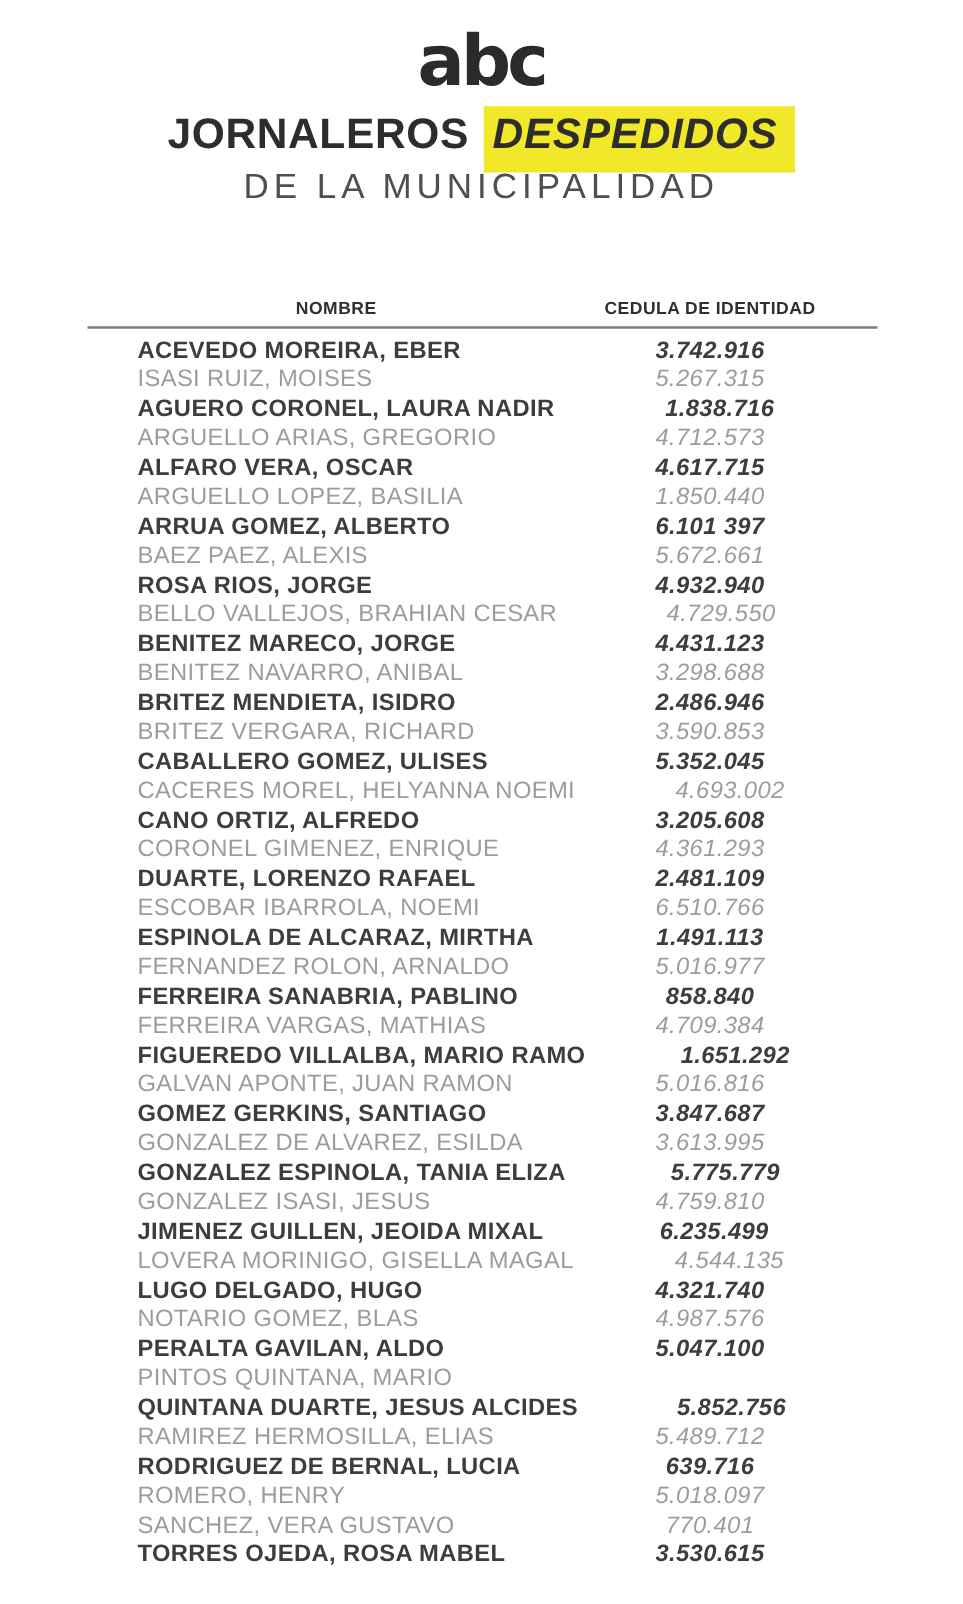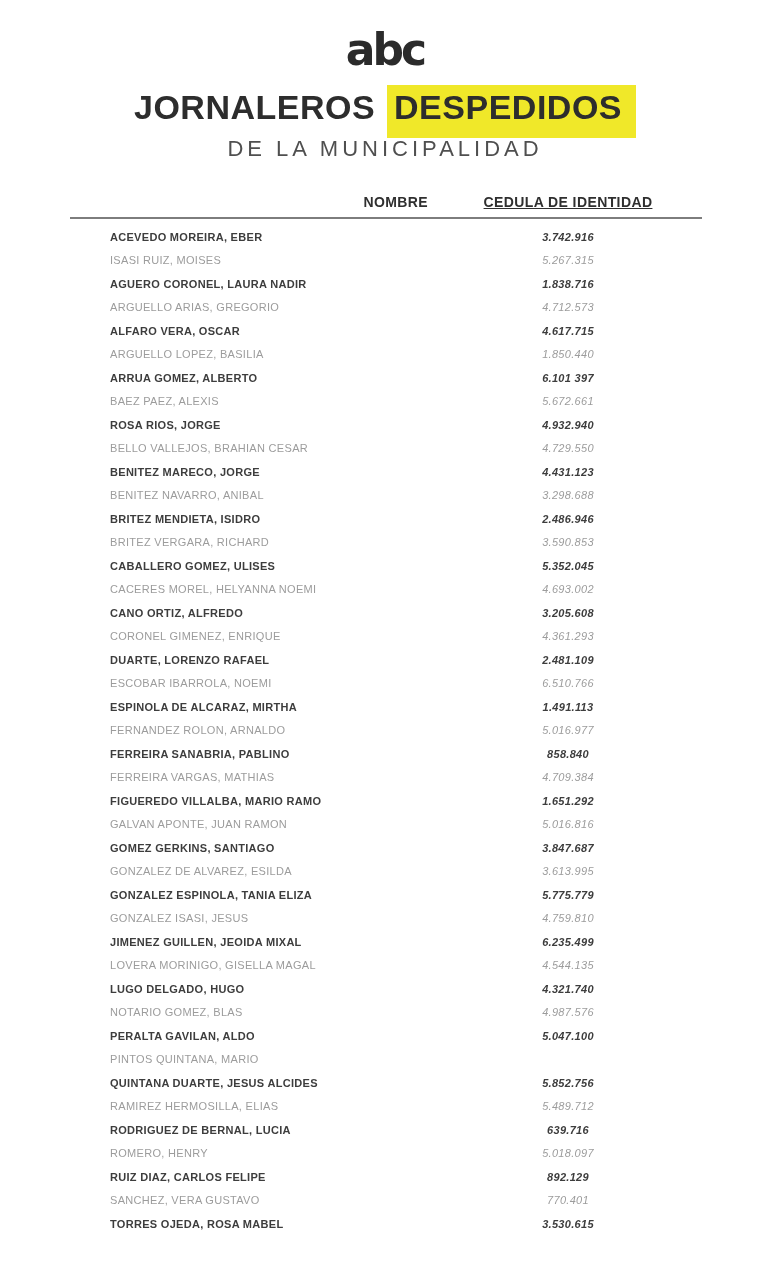--- a/index.html
+++ b/index.html
@@ -17,7 +17,7 @@
   .logo {
     margin-top: 28px;
     text-align: center;
-    font-size: 44px;
+    font-size: 56px;
     font-weight: 900;
     letter-spacing: -3px;
     color: #2b2b2b;

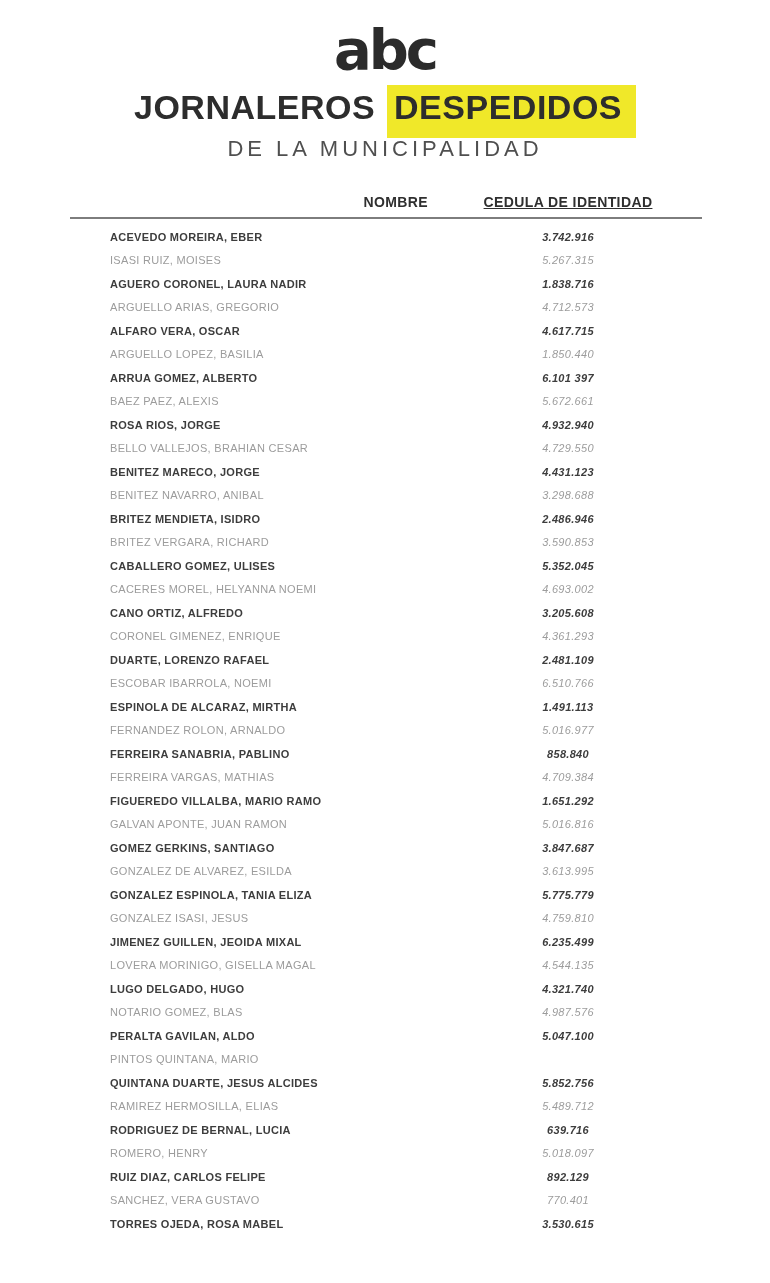--- a/index.html
+++ b/index.html
@@ -39,6 +39,7 @@
     background: #f0e829;
     padding: 3px 14px 12px 7px;
     margin-left: 2px;
+    font-style: italic;
   }
   .title-line2 {
     font-size: 22px;

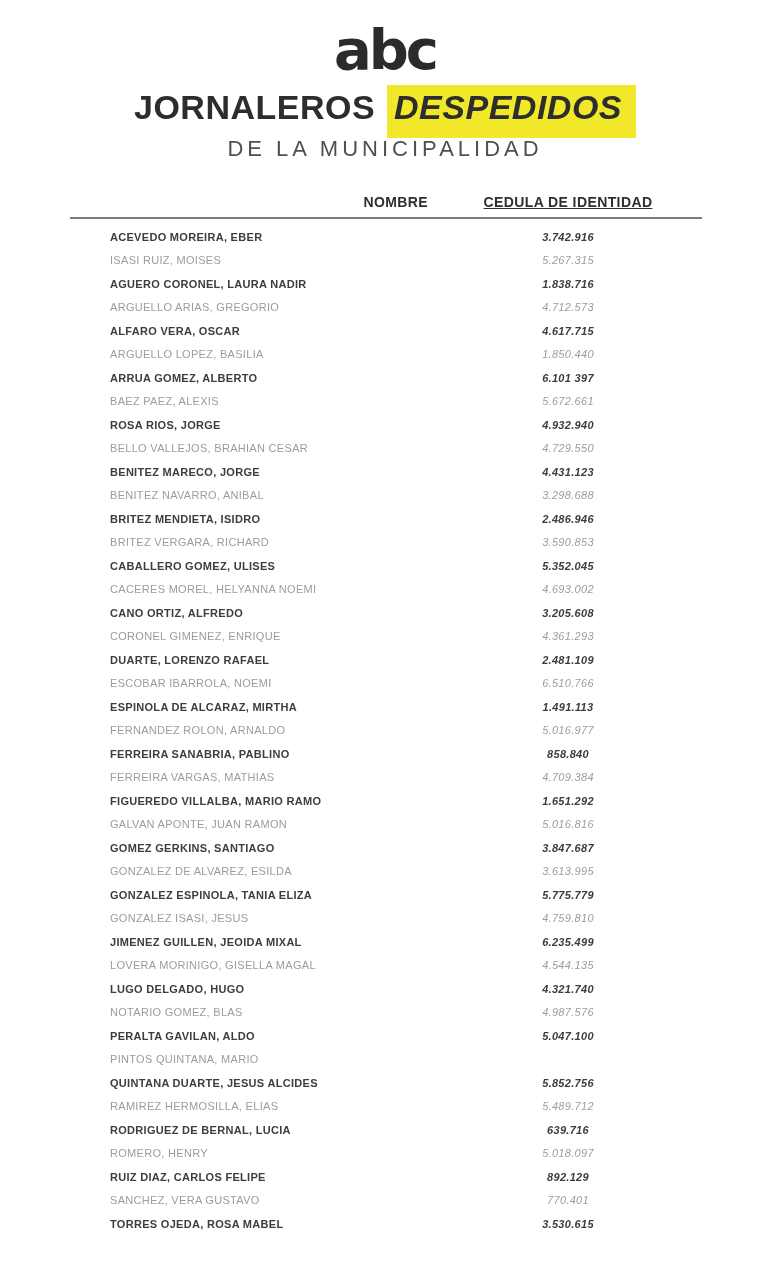--- a/index.html
+++ b/index.html
@@ -42,7 +42,7 @@
     font-style: italic;
   }
   .title-line2 {
-    font-size: 22px;
+    font-size: 28px;
     font-weight: 300;
     color: #4f4f4f;
     letter-spacing: 4px;

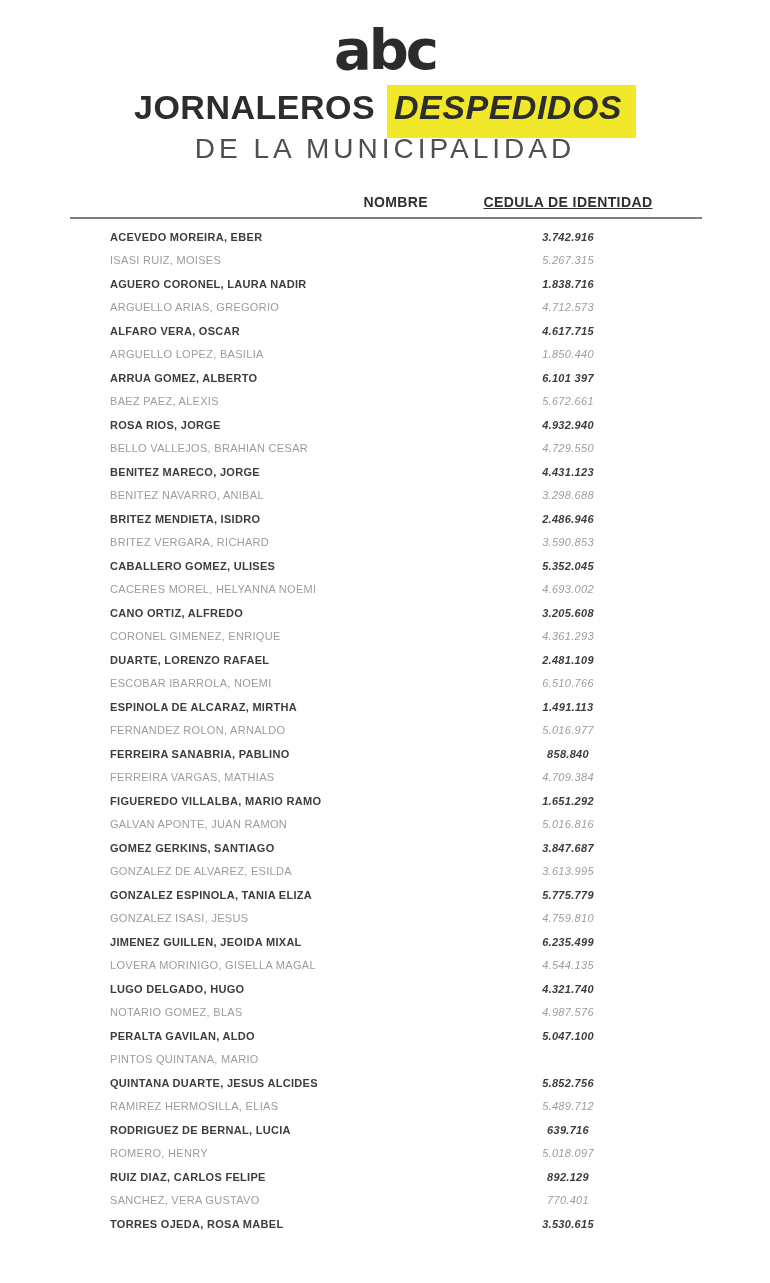--- a/index.html
+++ b/index.html
@@ -65,7 +65,7 @@
     color: #2f2f2f;
     letter-spacing: 0.4px;
   }
-  .col-name { flex: 1; text-align: right; }
+  .col-name { flex: 1; text-align: center; margin-top: 44px; }
   .col-ced  { width: 280px; text-align: center; text-decoration: underline; }
   .rule {
     margin-top: 7px;

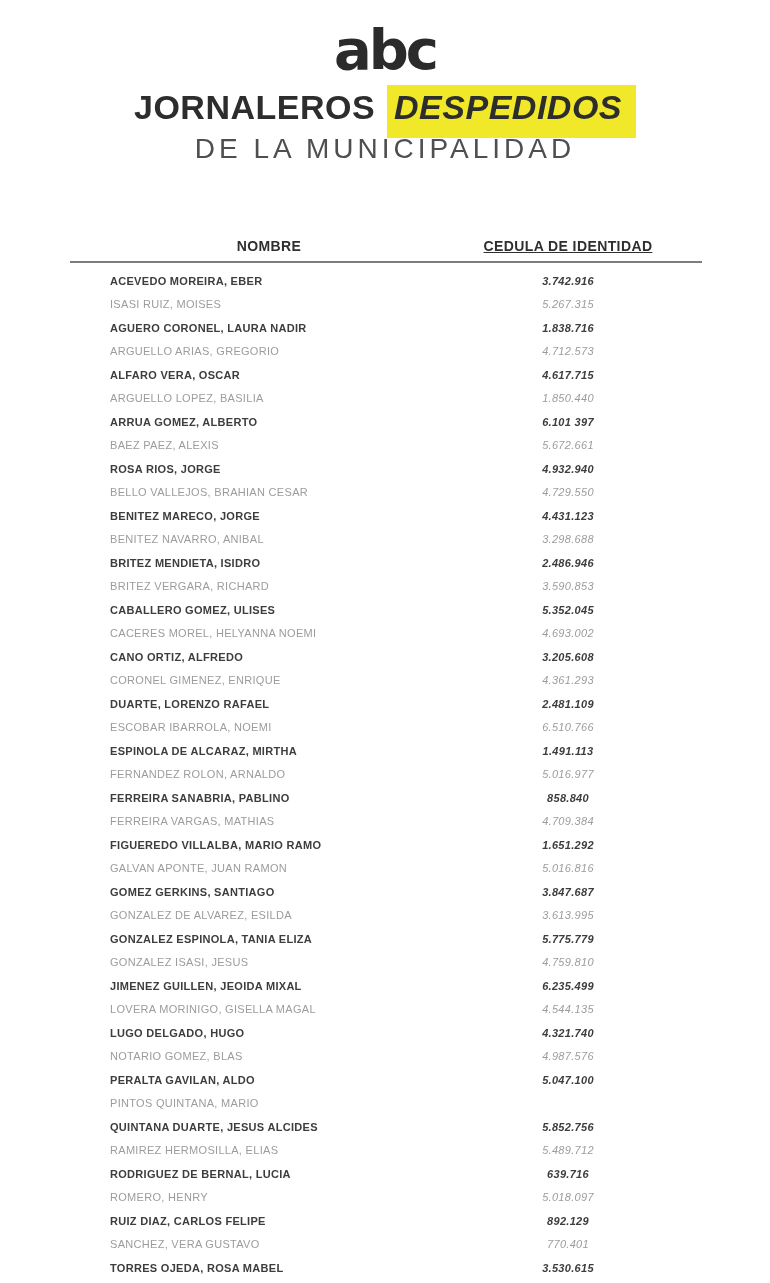--- a/index.html
+++ b/index.html
@@ -66,7 +66,7 @@
     letter-spacing: 0.4px;
   }
   .col-name { flex: 1; text-align: center; margin-top: 44px; }
-  .col-ced  { width: 280px; text-align: center; text-decoration: underline; }
+  .col-ced  { width: 280px; text-align: center; }
   .rule {
     margin-top: 7px;
     height: 2px;

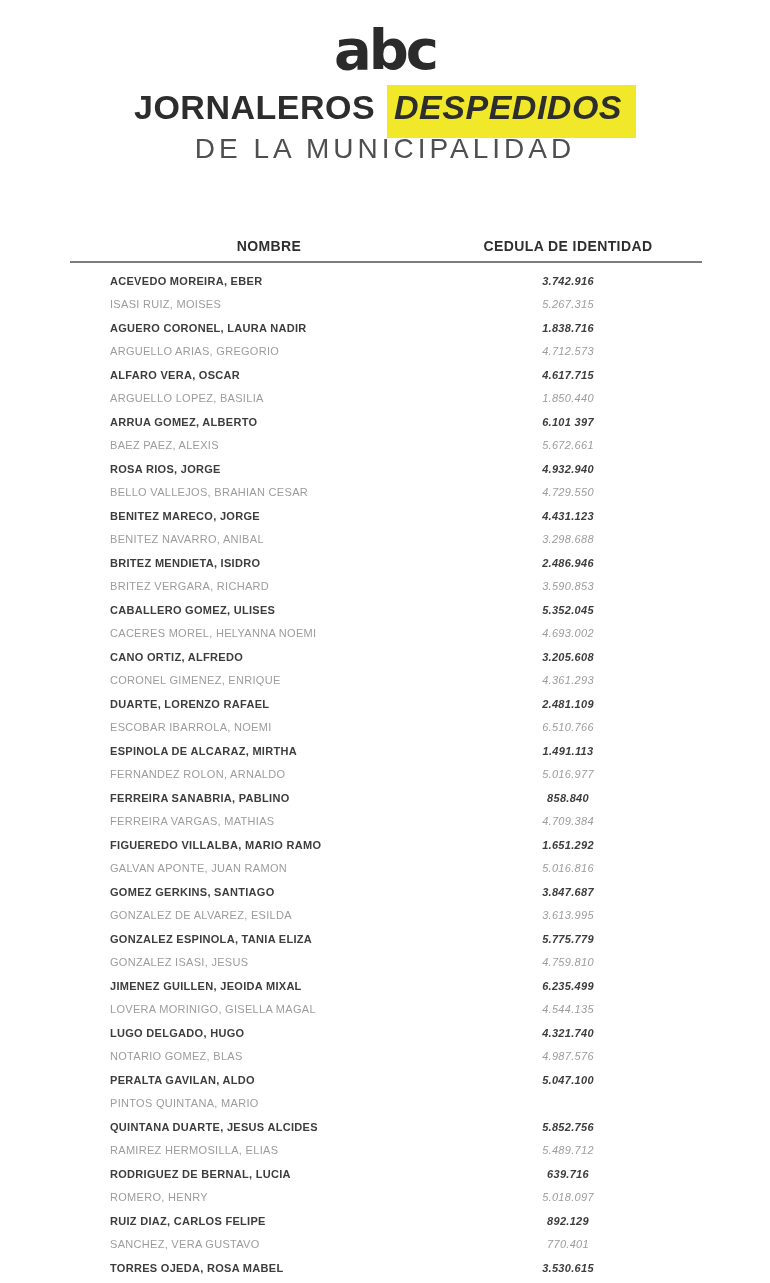--- a/index.html
+++ b/index.html
@@ -79,7 +79,7 @@
     align-items: center;
     height: 23.5px;
     padding-left: 40px;
-    font-size: 11px;
+    font-size: 19px;
     font-weight: 400;
     color: #9c9c9c;
     letter-spacing: 0.3px;

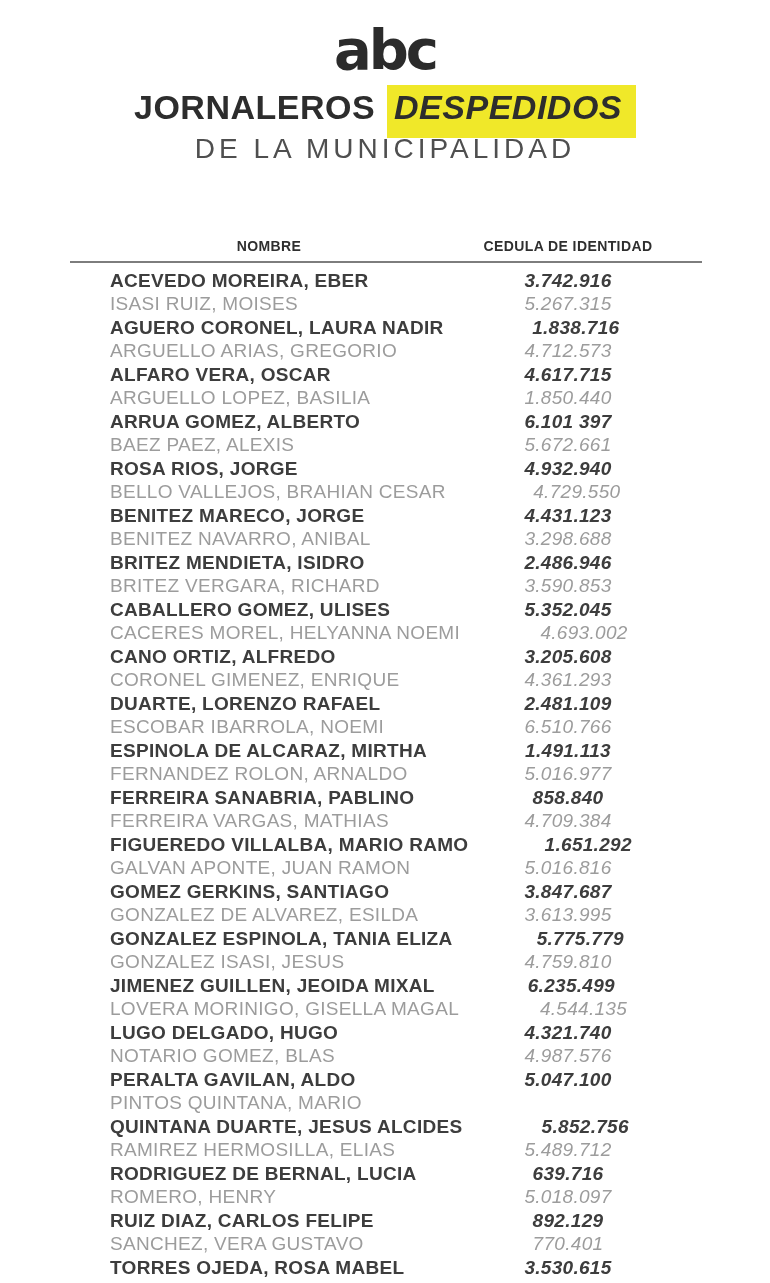--- a/index.html
+++ b/index.html
@@ -313,10 +313,6 @@
     <span class="cell-ced">5.018.097</span>
   </div>
 
-  <div class="row em">
-    <span class="cell-name">RUIZ DIAZ, CARLOS FELIPE</span>
-    <span class="cell-ced">892.129</span>
-  </div>
 
   <div class="row">
     <span class="cell-name">SANCHEZ, VERA GUSTAVO</span>

